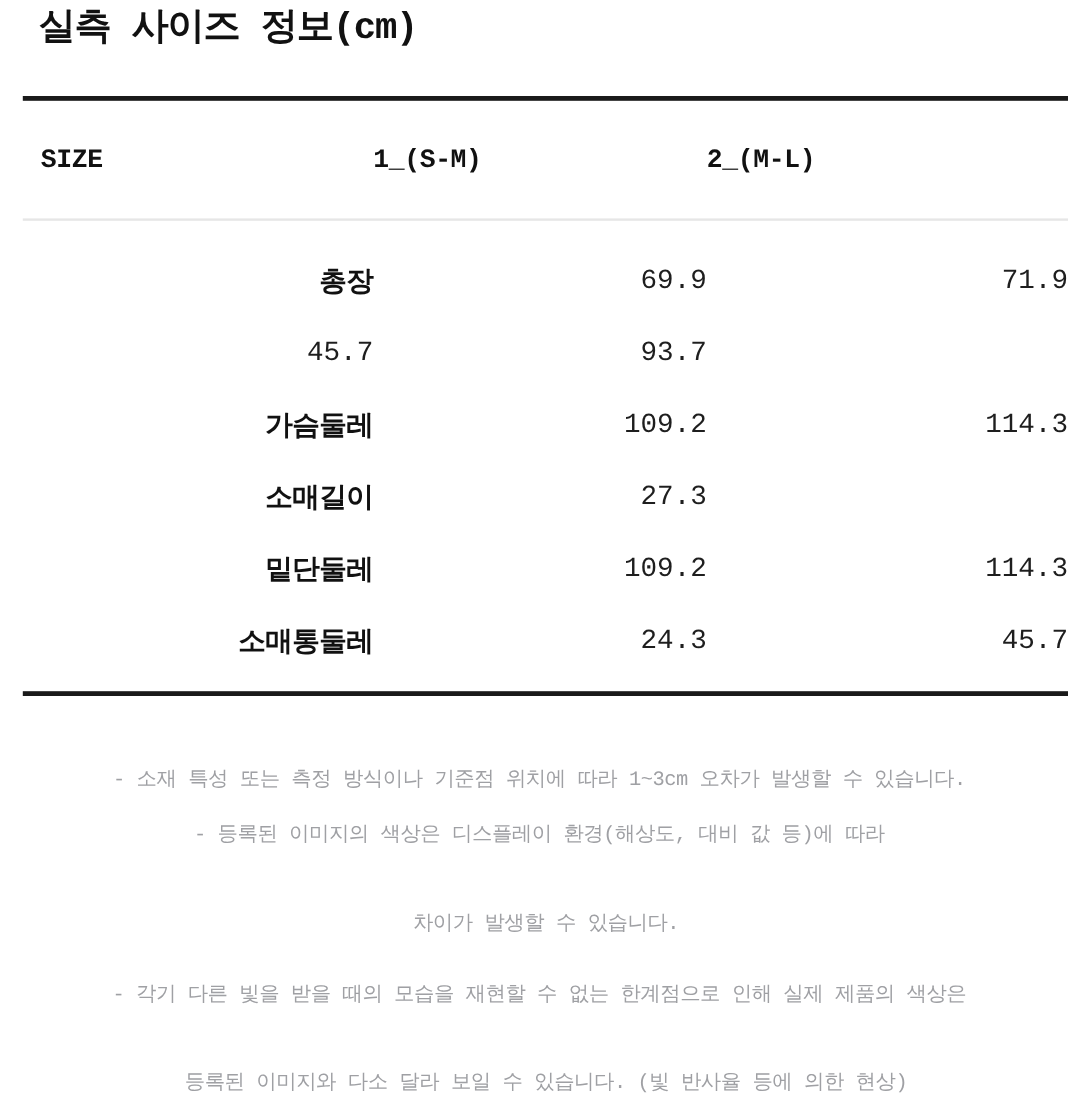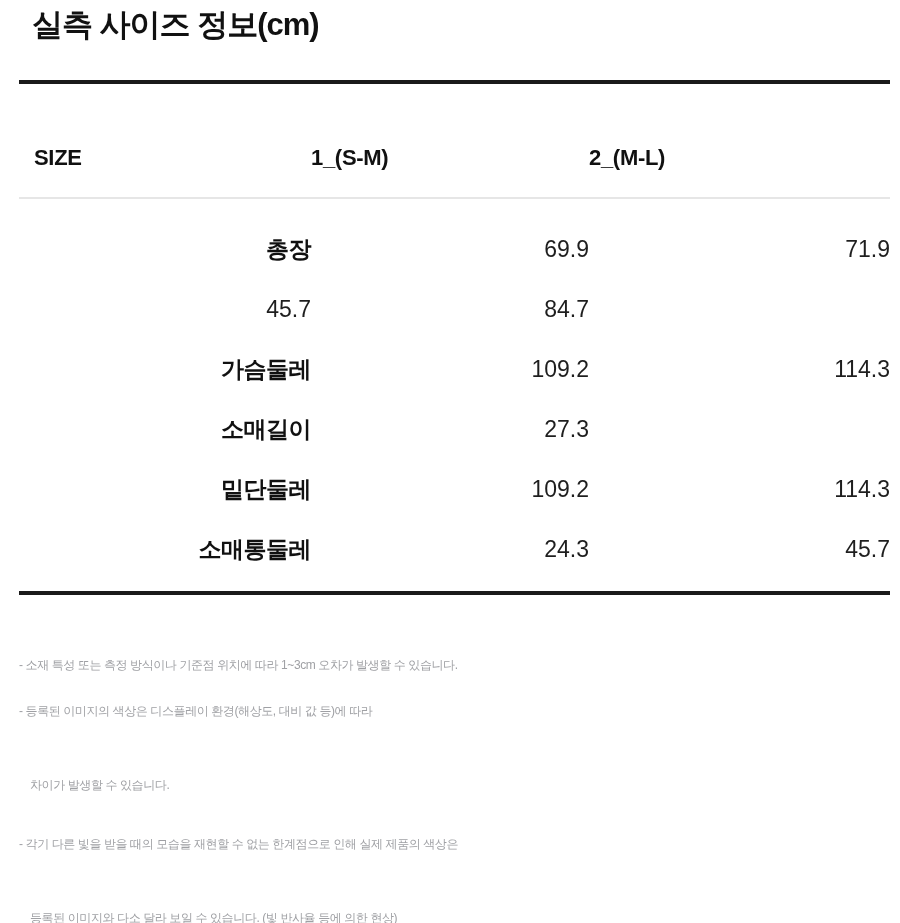--- a/index.html
+++ b/index.html
@@ -2,7 +2,7 @@
 <html><head>
 <meta charset="utf-8">
 <style>
-  * { margin: 0; padding: 0; box-sizing: border-box; }
+  * { margin: 0; padding: 0; box-sizing: border-box; font-family: Liberation Mono, monospace; }
   html, body { background: #ffffff; }
   body {
     width: 900px;

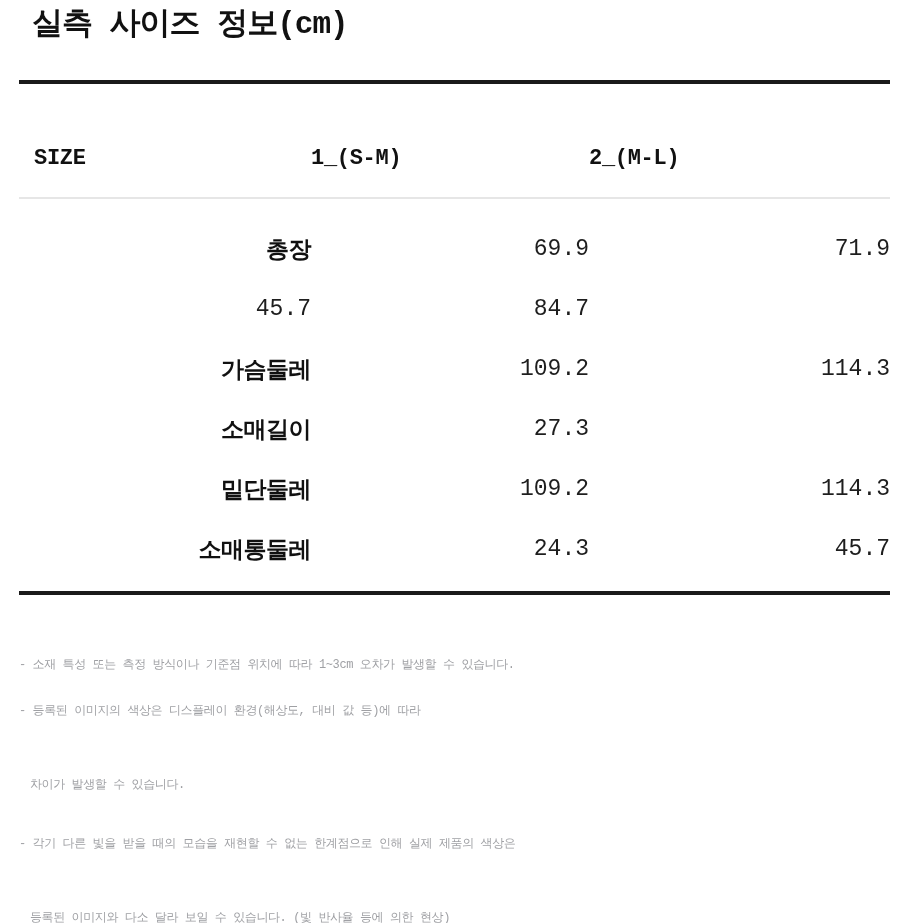--- a/index.html
+++ b/index.html
@@ -36,12 +36,11 @@
   }
 
   .header-row {
-    height: 80px;
+    height: 100px;
     font-size: 22px;
     font-weight: 700;
     letter-spacing: -0.3px;
     border-bottom: 2px solid #e6e6e6;
-    margin-top: 35px;
   }
 
   .table-body { padding: 20px 0 12px 0; text-align: right; }

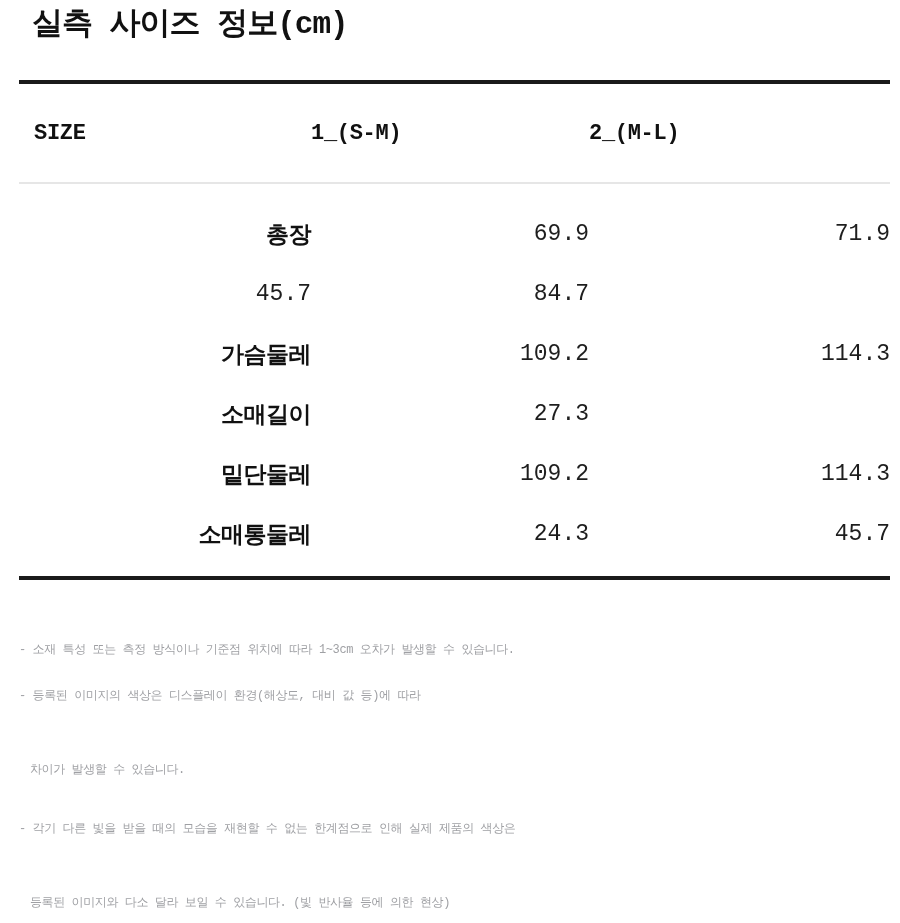--- a/index.html
+++ b/index.html
@@ -84,7 +84,7 @@
 
       <div class="grid-row data-row">
         <div class="row-value">45.7</div>
-        <div class="row-value">84.7</div>
+        <div class="row-value">93.7</div>
       </div>
 
       <div class="grid-row data-row">

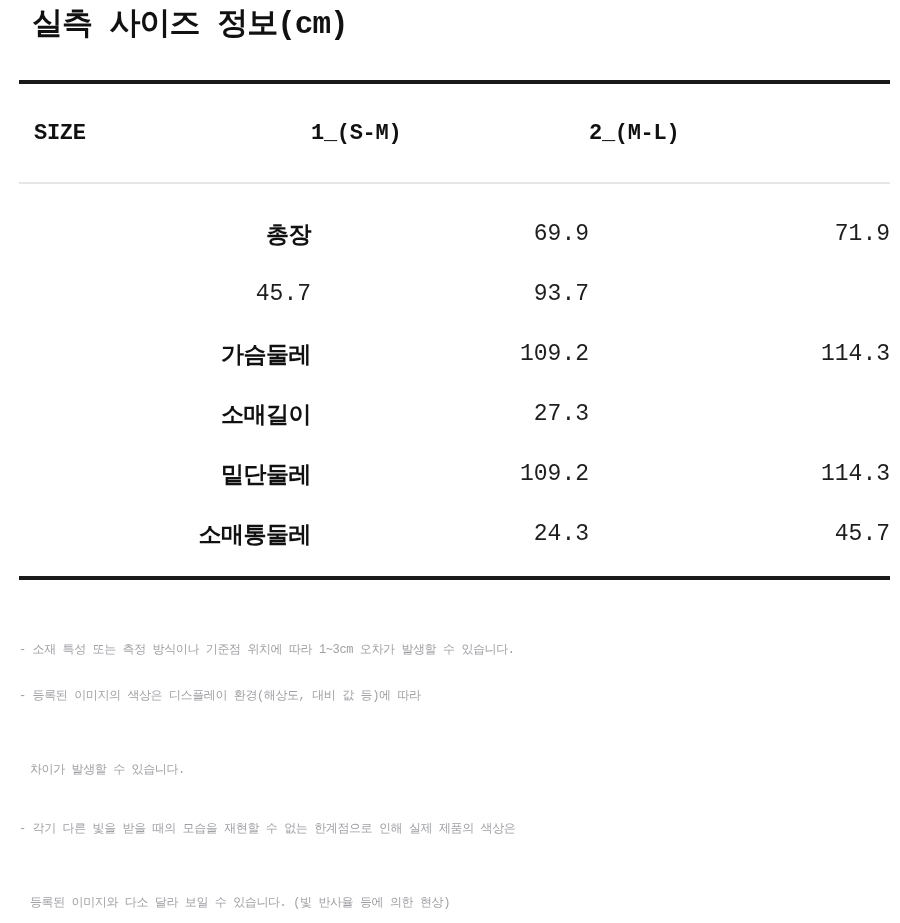--- a/index.html
+++ b/index.html
@@ -52,8 +52,9 @@
   .notes {
     margin: 54px 20px 0 19px;
     color: #9fa0a4;
-    font-size: 12px;
+    font-size: 17px;
     letter-spacing: -0.4px;
+    text-align: center;
   }
   .note { line-height: 33px; margin-bottom: 13px; }
   .note.spaced { margin-top: 26px; }

